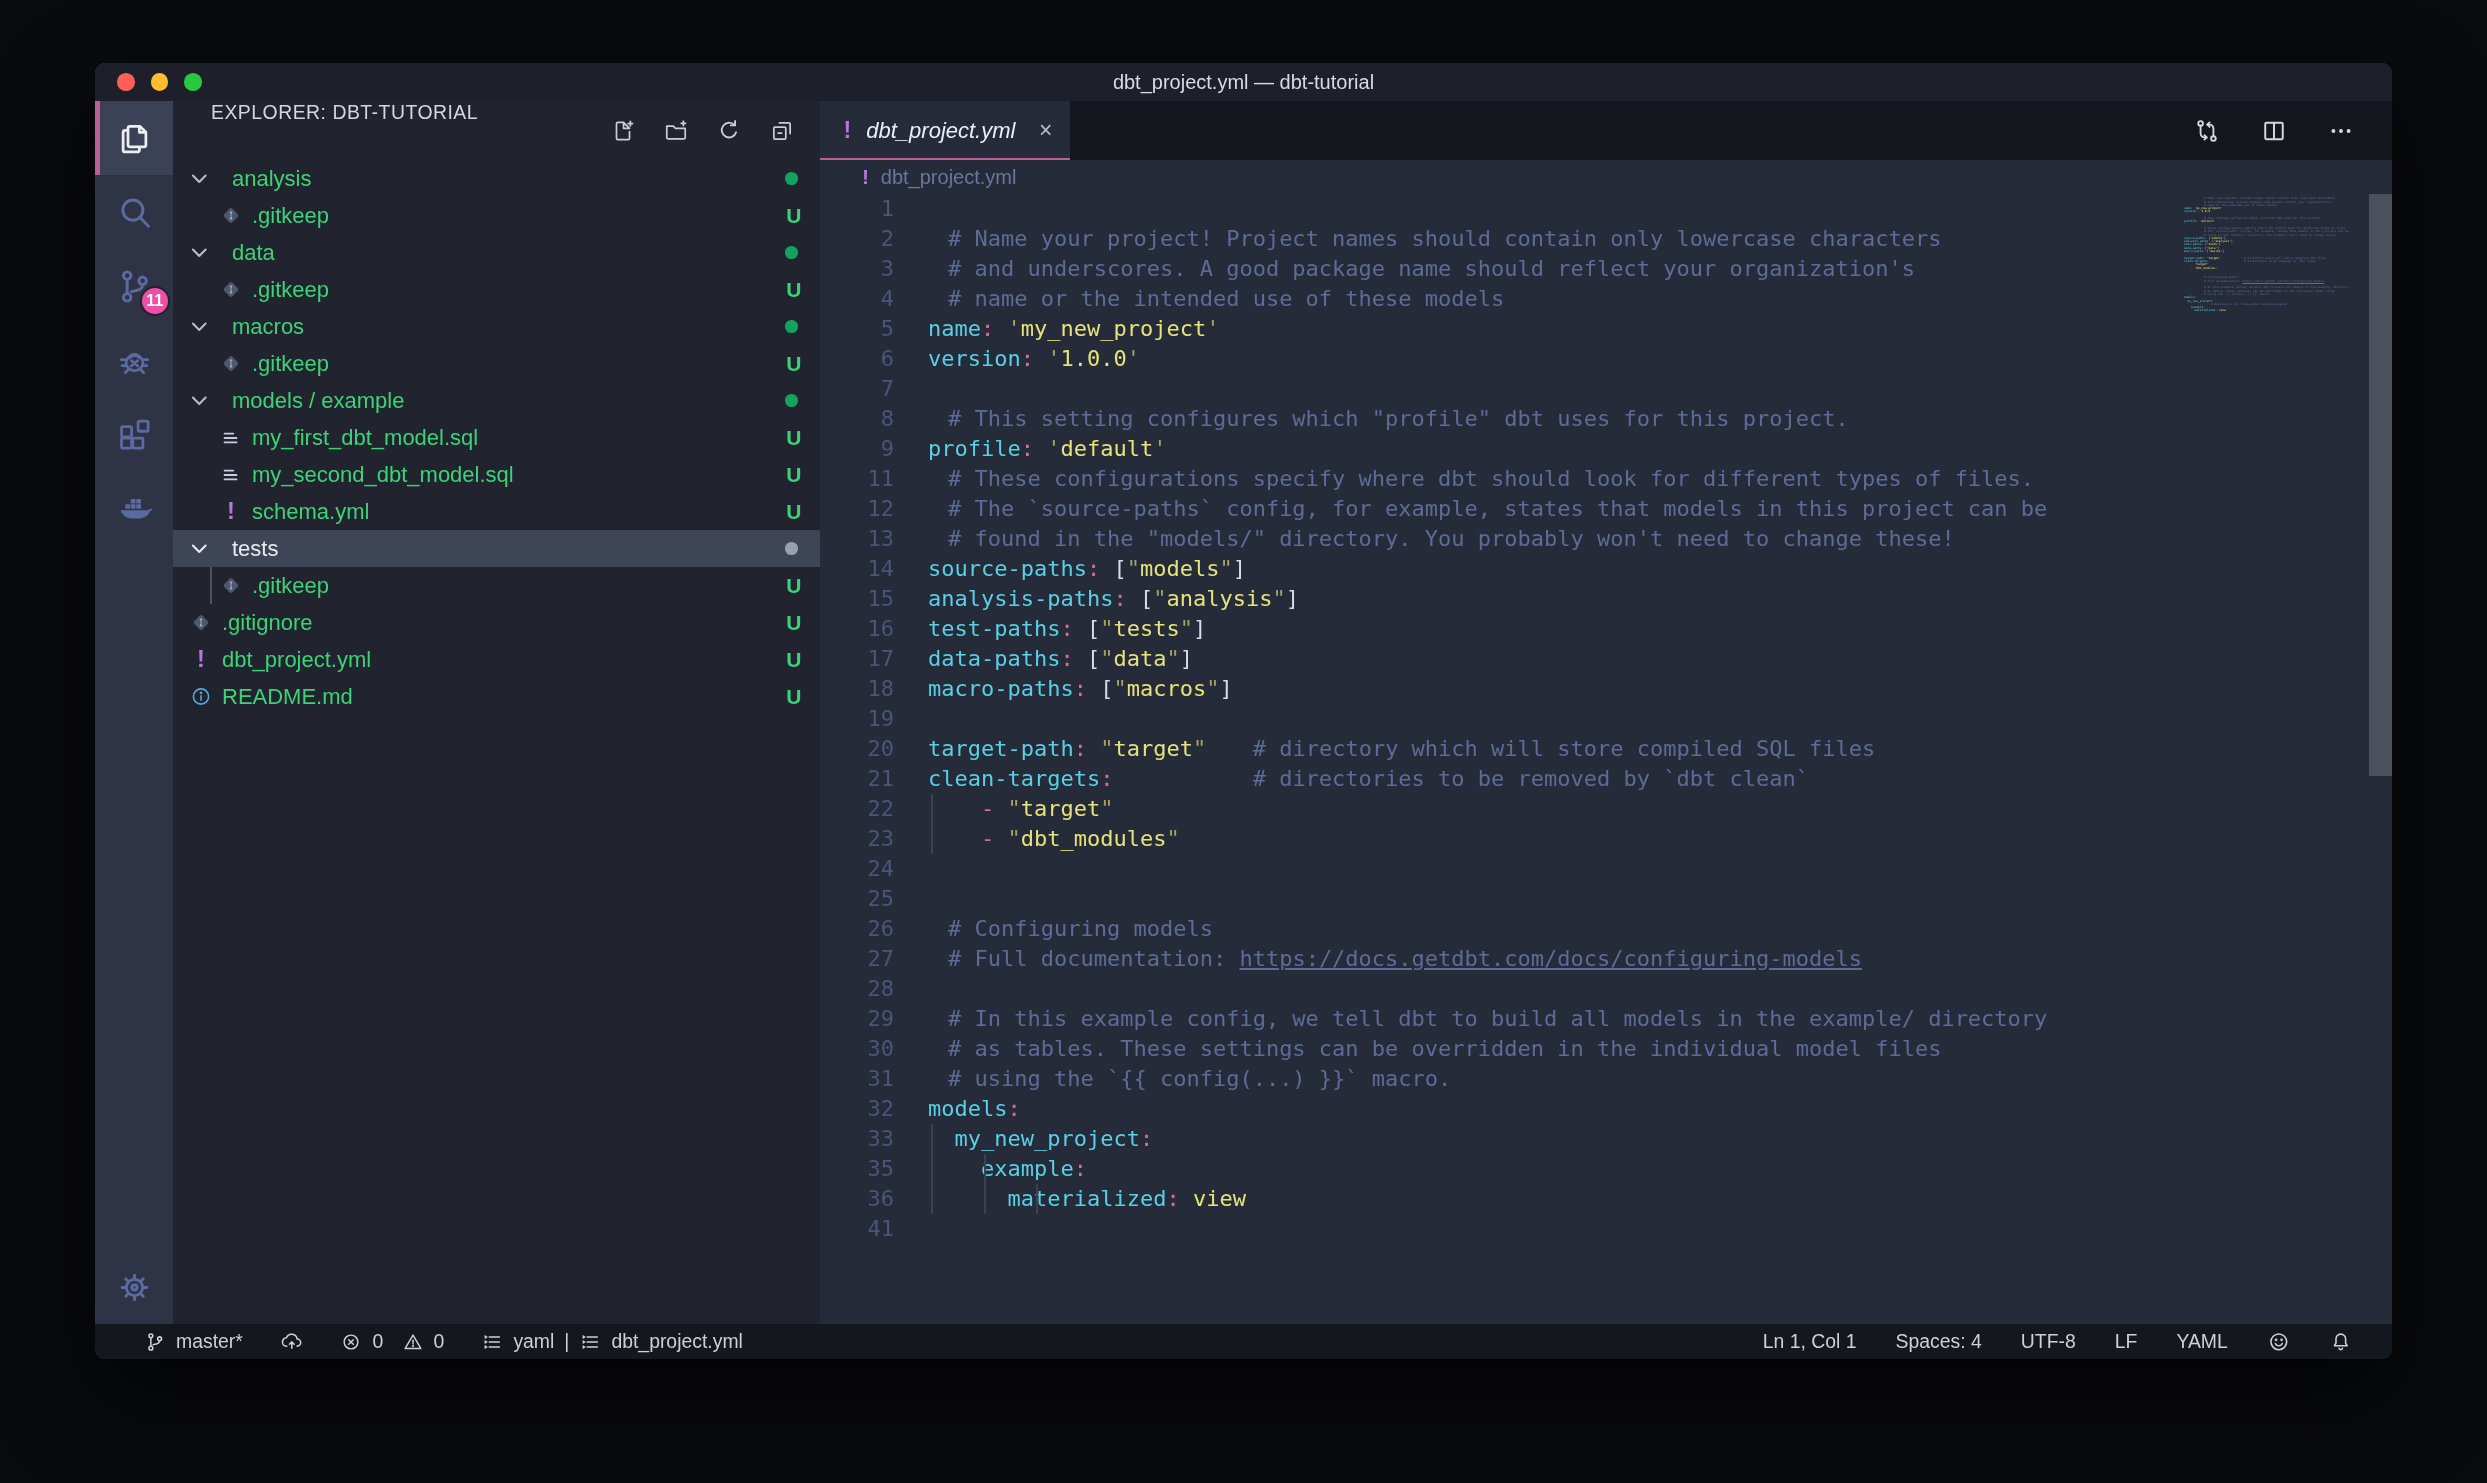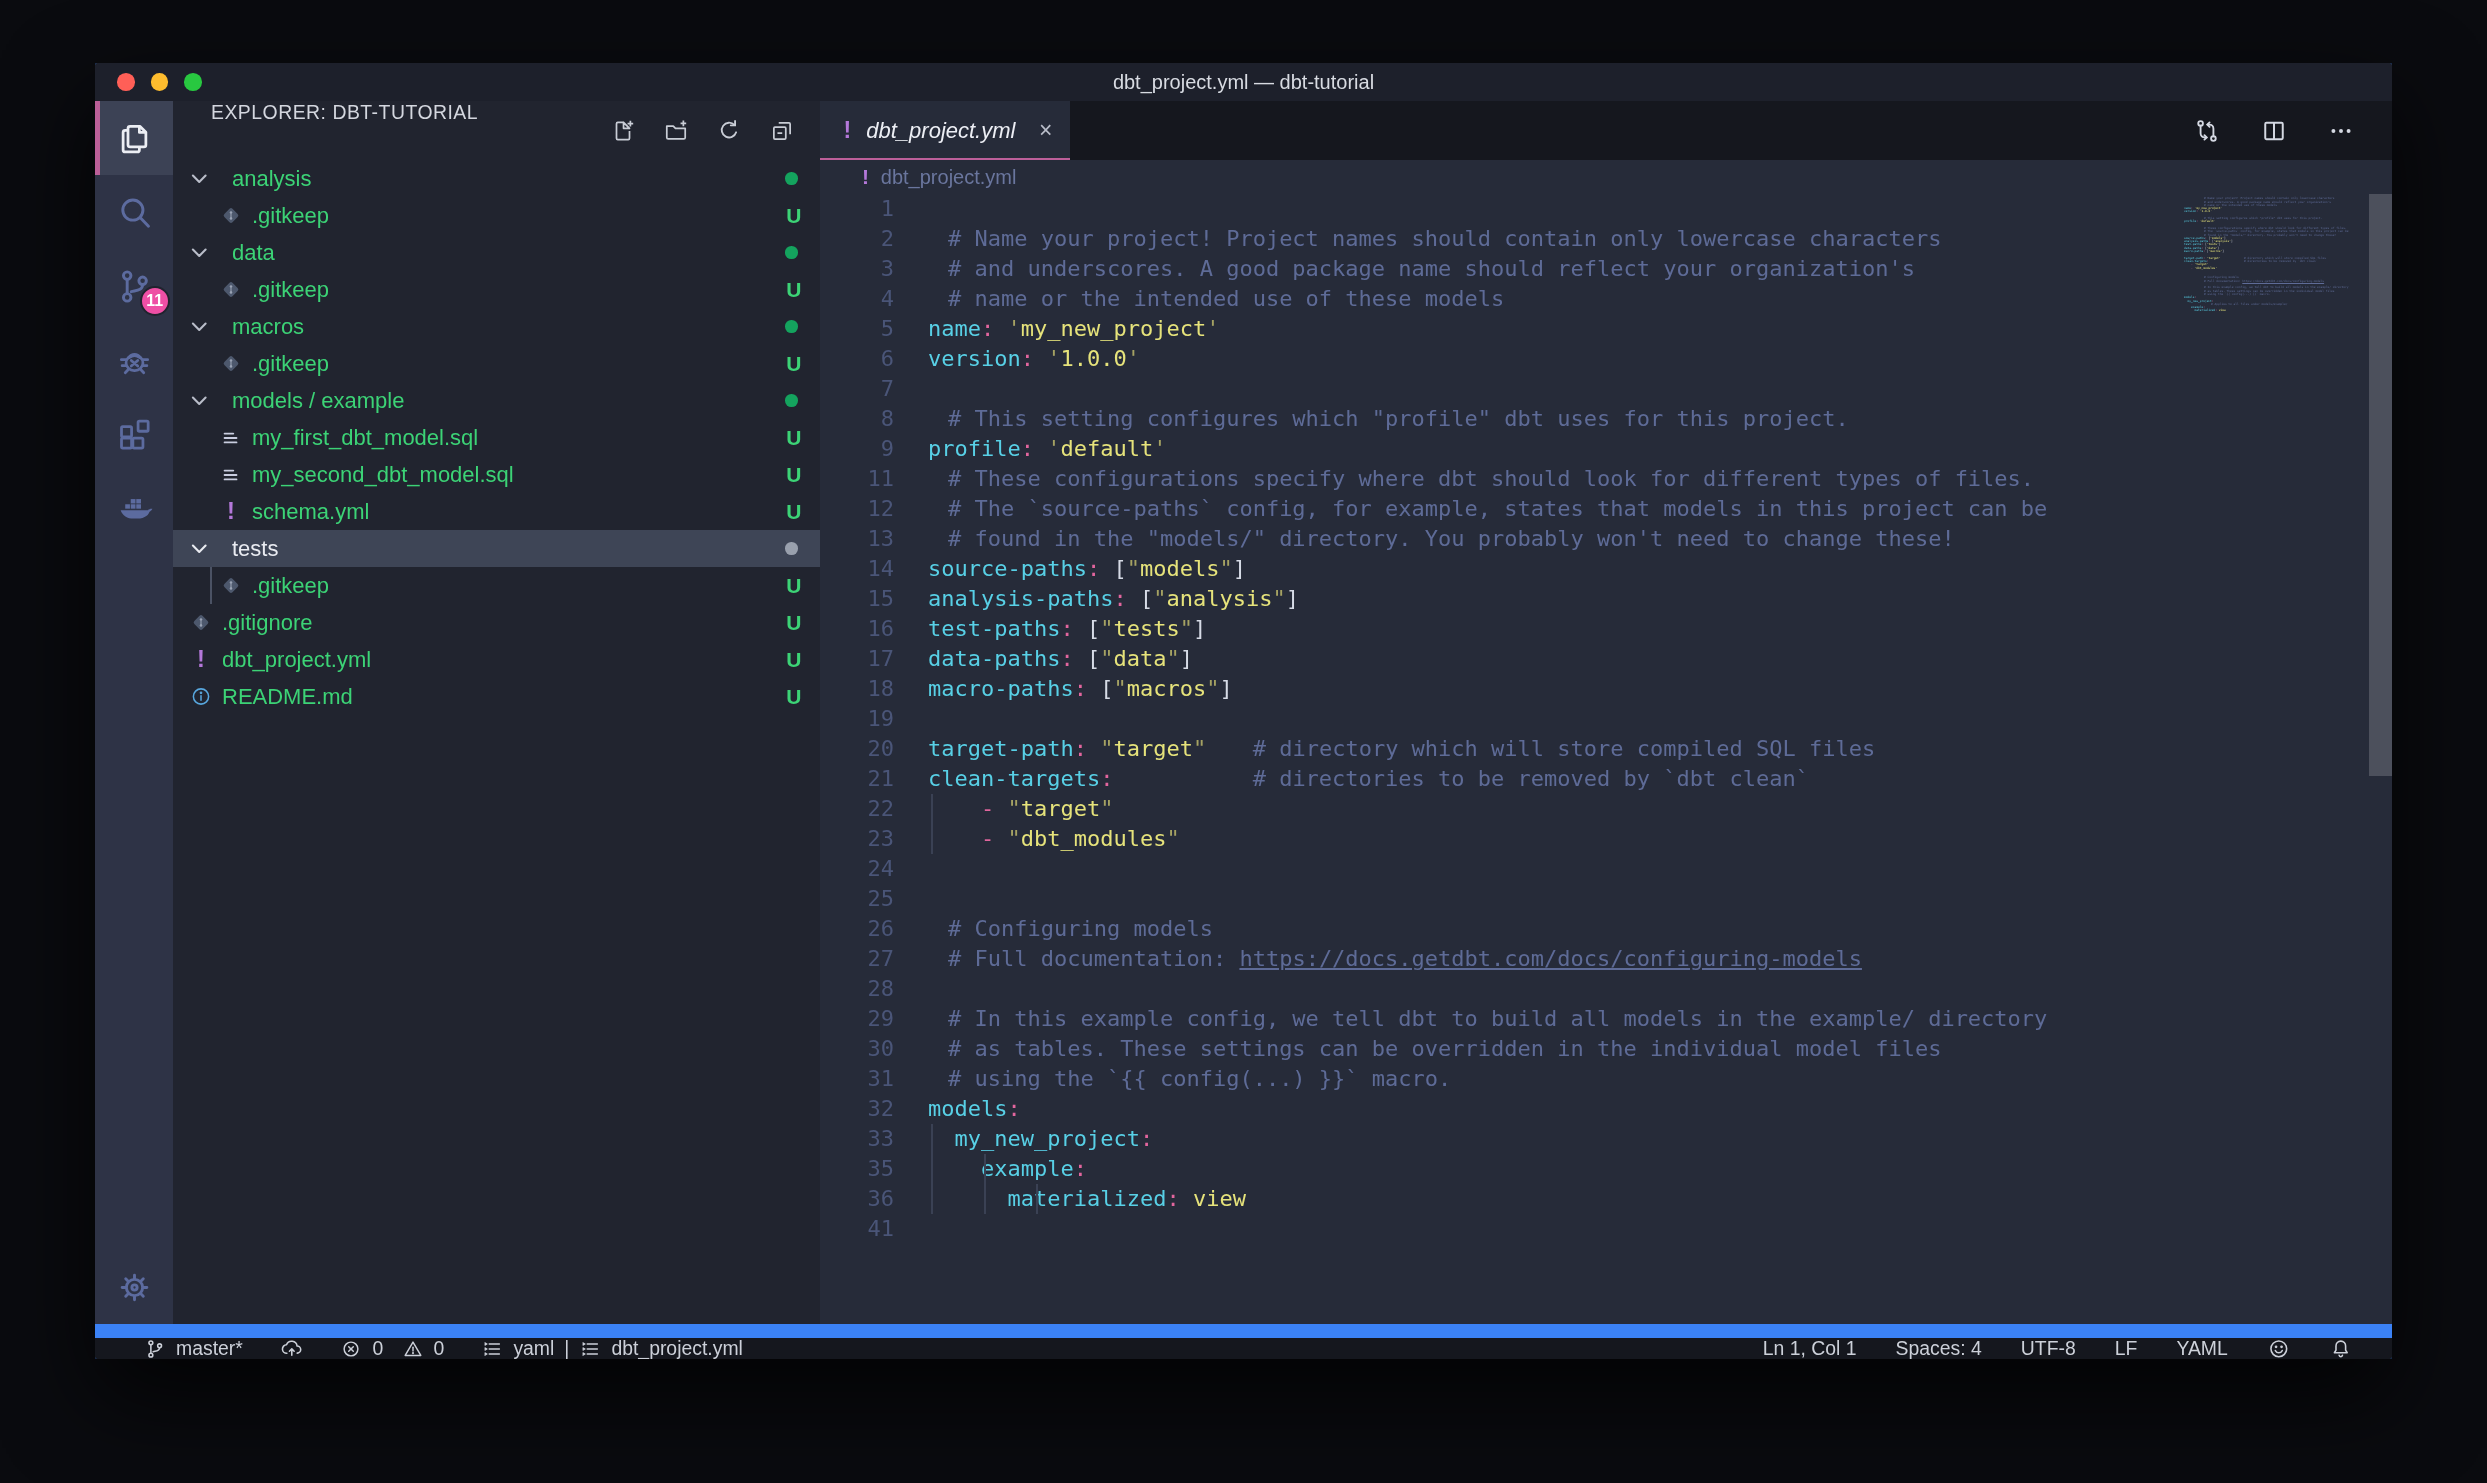--- a/index.html
+++ b/index.html
@@ -5,8 +5,8 @@
   html,body{margin:0;padding:0;width:2487px;height:1484px;background:#0a0b0f;
     font-family:"Liberation Sans",sans-serif;overflow:hidden;-webkit-font-smoothing:antialiased;}
   *{box-sizing:border-box;}
-  .win{position:absolute;left:95px;top:63px;width:2297px;height:1296px;background:#3b82f6;
-    border-radius:2px;overflow:hidden;box-shadow:0 38px 93px rgba(0,0,0,.75);}
+  .win{position:absolute;left:95px;top:63px;width:2297px;height:1296px;background:#0369a1;
+    border-radius:11px;overflow:hidden;box-shadow:0 38px 93px rgba(0,0,0,.75);}
   
   .titlebar{height:38px;background:#1d202b;position:relative;display:flex;align-items:center;justify-content:center;}
   .traffic{position:absolute;left:22px;top:0;height:100%;display:flex;align-items:center;gap:16px;}

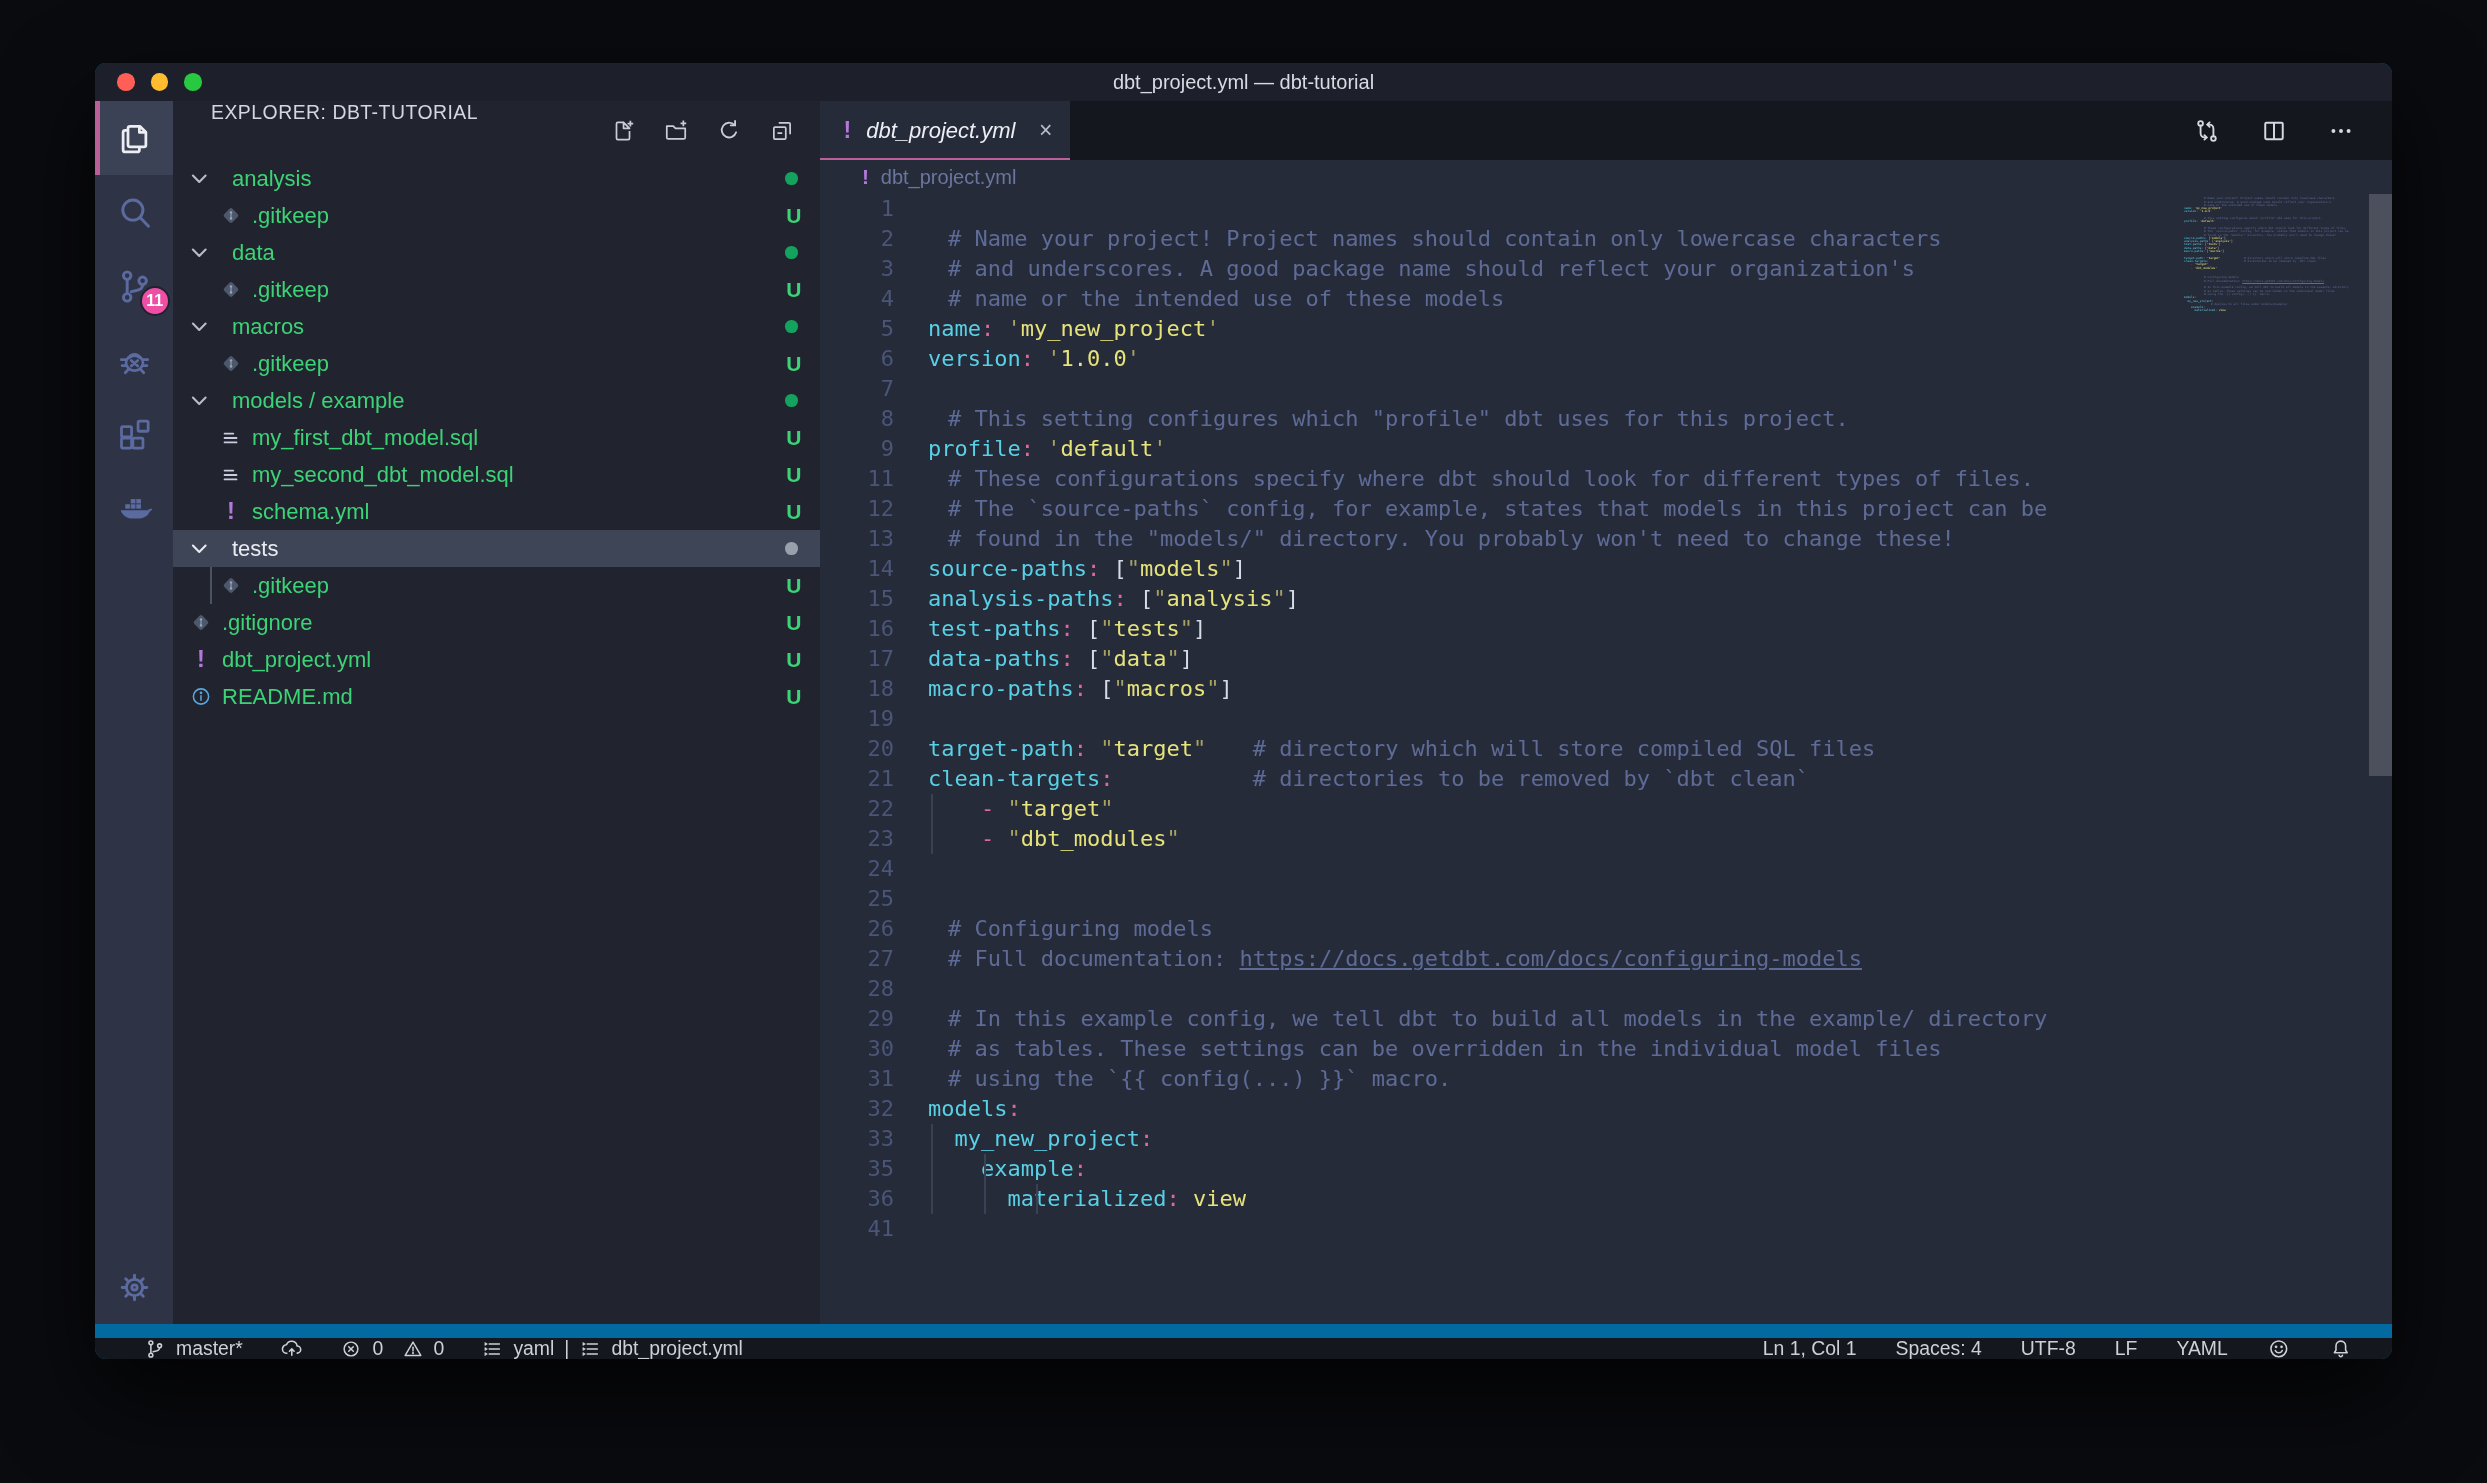--- a/index.html
+++ b/index.html
@@ -69,7 +69,7 @@
   .mline{height:3.3px;}
   .thumb{position:absolute;top:0;right:0;width:23px;height:582px;background:#4c505c;cursor:pointer;}
   
-  .statusbar{position:absolute;bottom:0;left:0;right:0;height:21px;background:#15171e;display:flex;align-items:center;
+  .statusbar{position:absolute;bottom:0;left:0;right:0;height:35px;background:#15171e;display:flex;align-items:center;
     font-size:19.4px;color:#ccd0d9;padding:0 39px 0 49px;}
   .sgroup{display:flex;align-items:center;gap:10px;cursor:pointer;}
   .sb-left{display:flex;align-items:center;gap:37px;}

